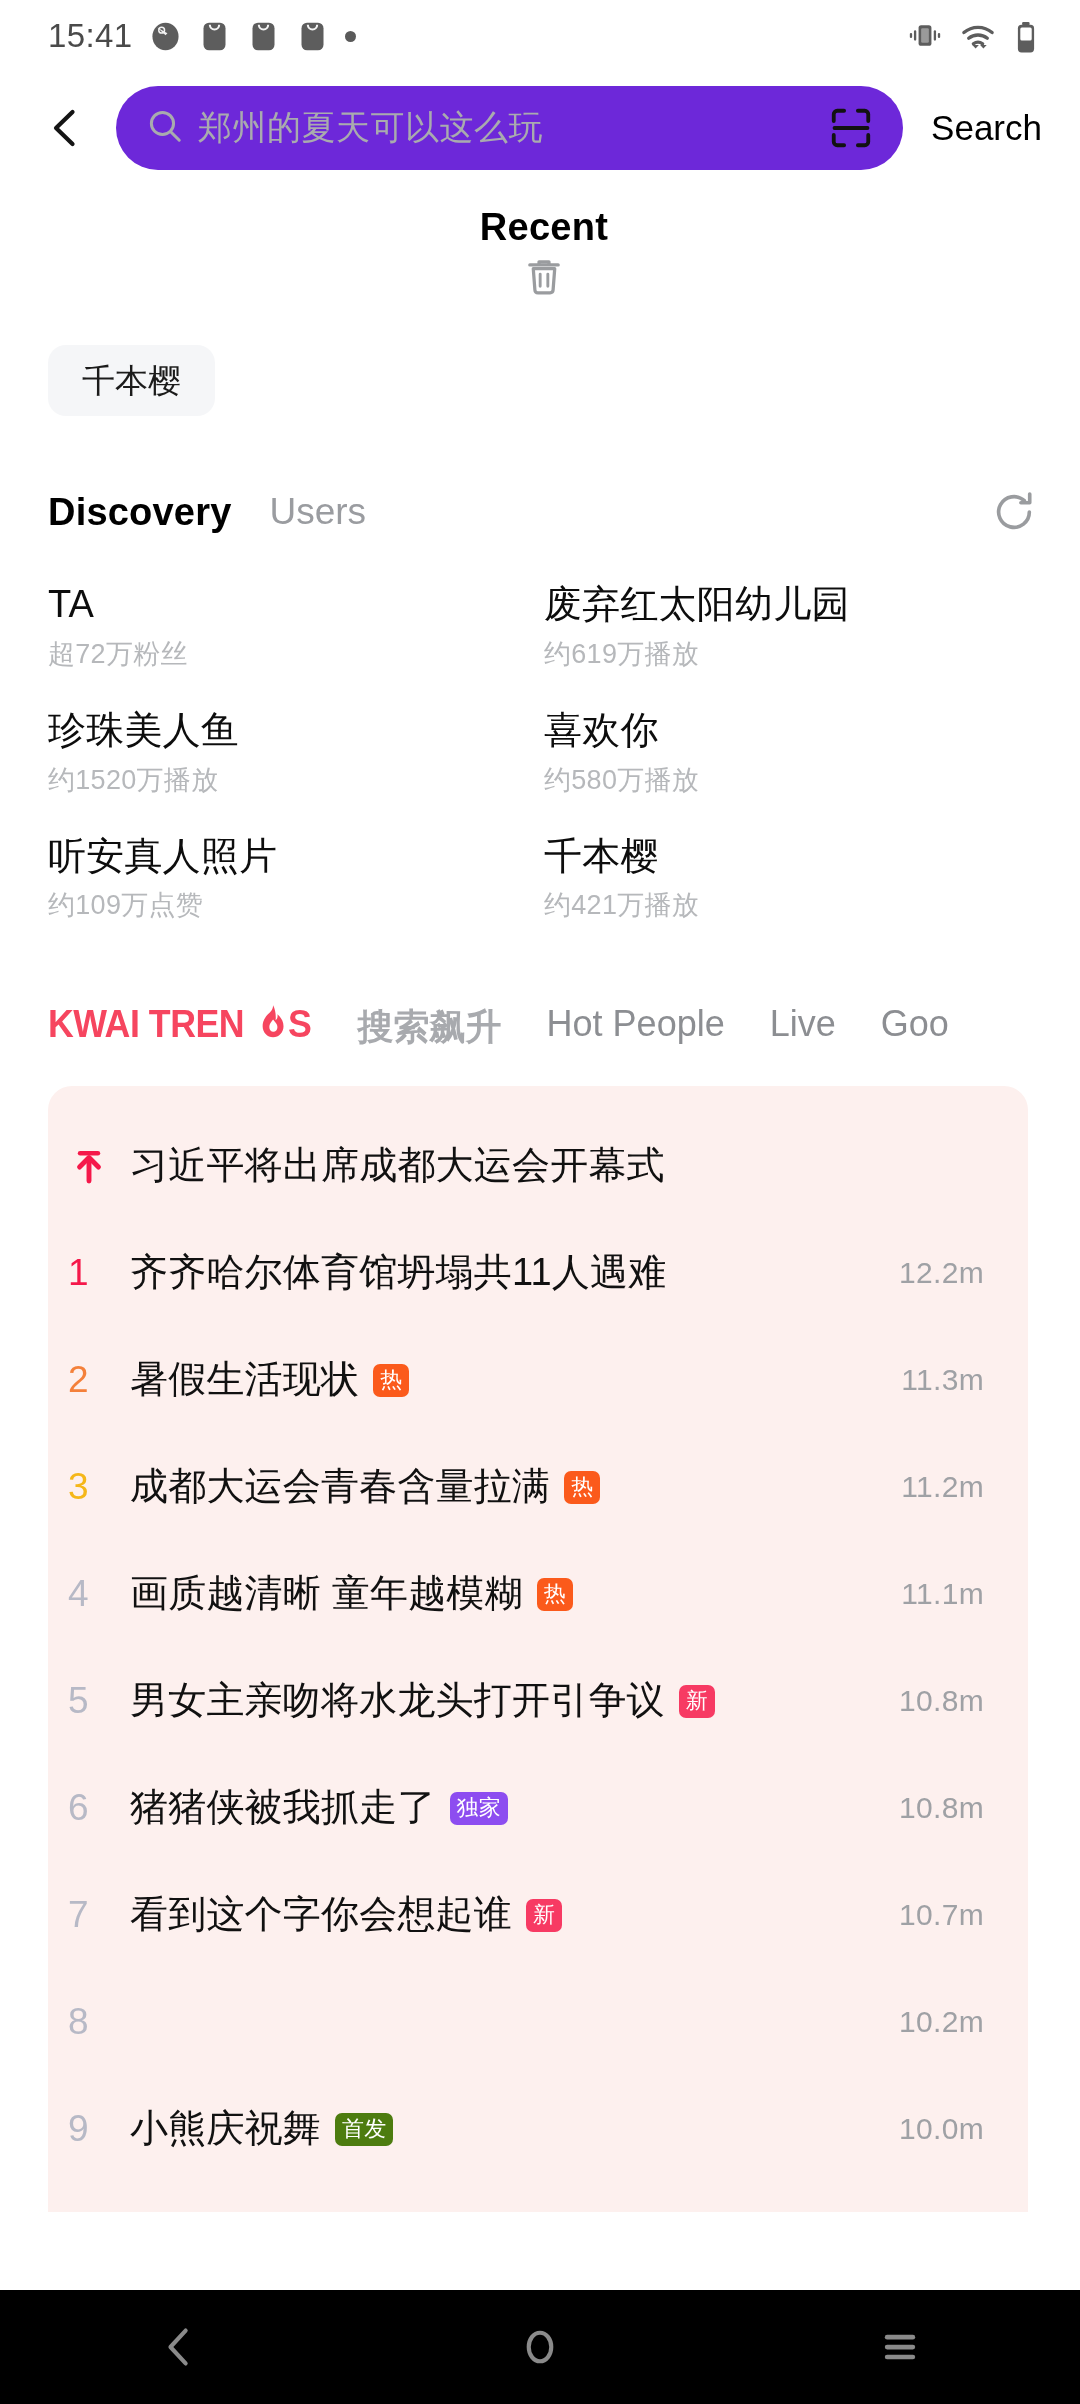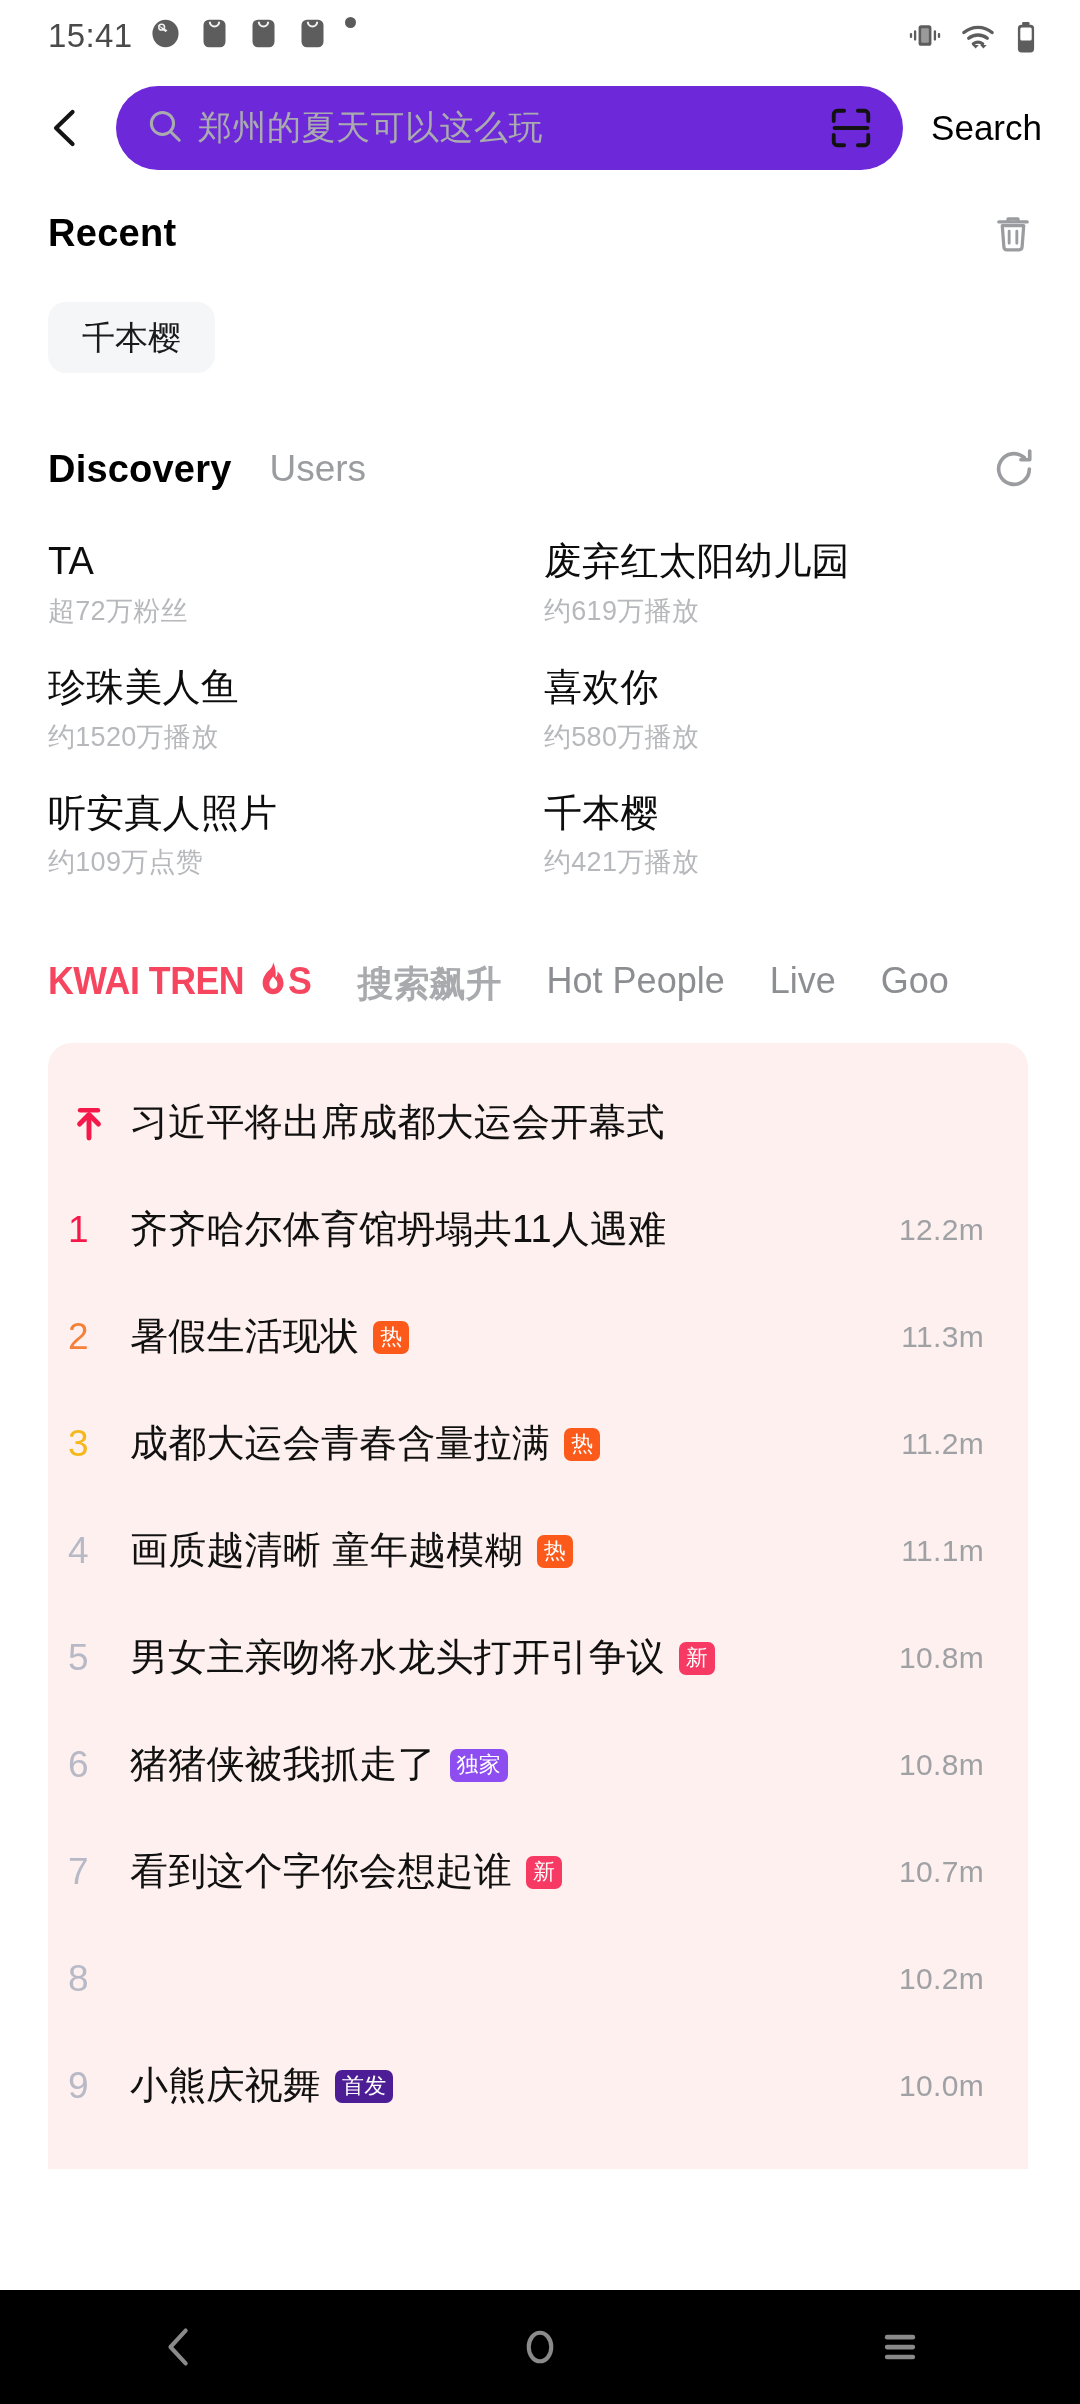--- a/index.html
+++ b/index.html
@@ -16,7 +16,7 @@
     height: 72px; display: flex; align-items: center;
     padding: 0 34px 0 48px; justify-content: space-between;
   }
-  .sb-left { display: flex; align-items: flex-start; gap: 16px; }
+  .sb-left { display: flex; align-items: center; gap: 16px; }
   .sb-time { font-size: 33px; color: #4a4a4a; letter-spacing: 0.4px; font-weight: 400; }
   .sb-ico { width: 33px; height: 33px; display: inline-block; }
   .sb-dot { width: 11px; height: 11px; border-radius: 50%; background: #5a5a5a; display:inline-block; }

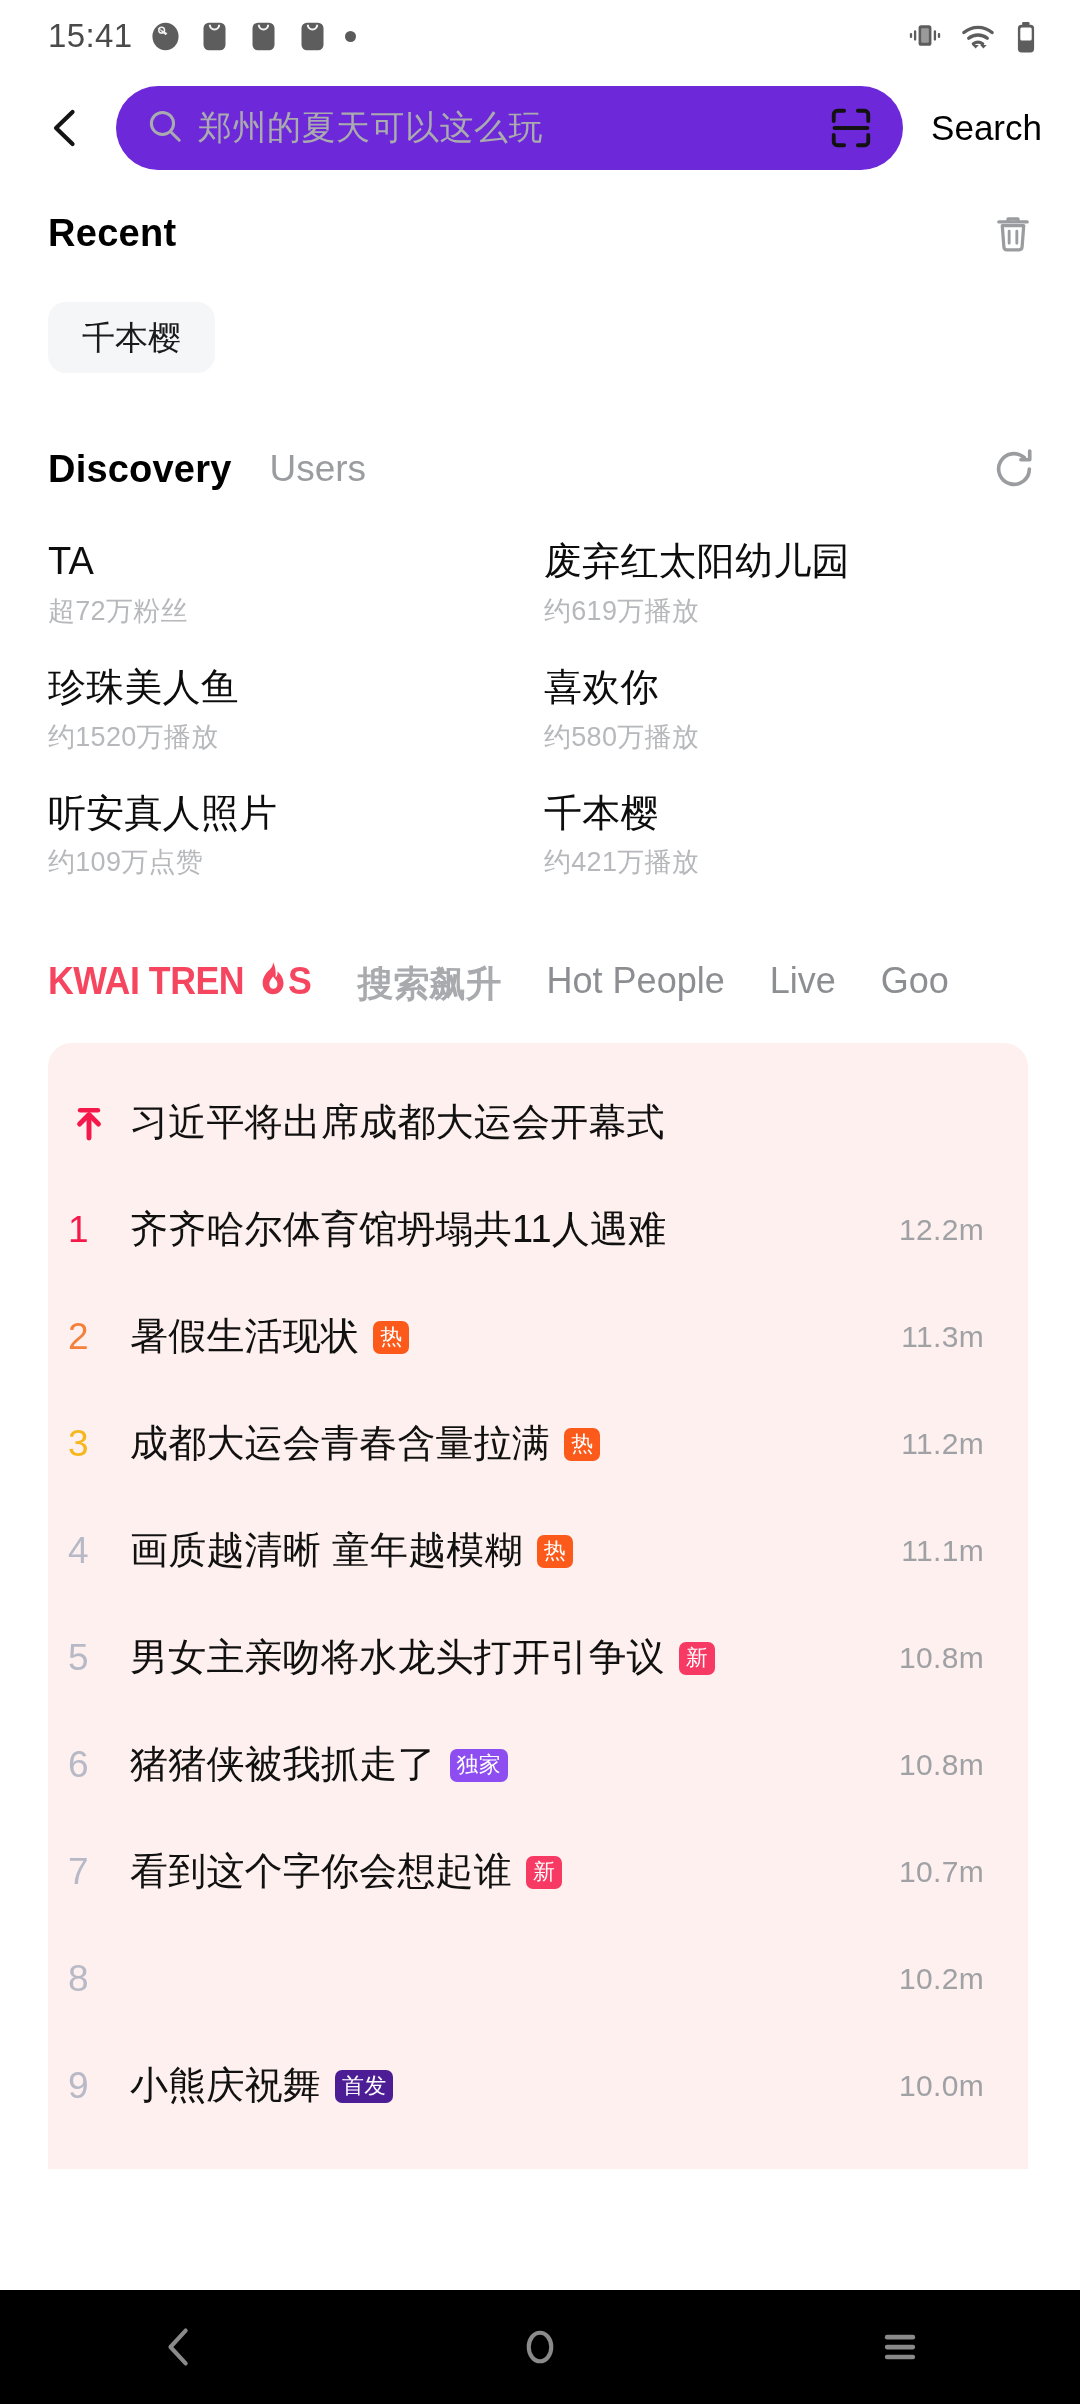--- a/index.html
+++ b/index.html
@@ -36,7 +36,7 @@
 
   
   .sec-recent { padding: 22px 40px 0 48px; }
-  .sec-head { display: flex; align-items: center; justify-content: space-between; }
+  .sec-head { display: flex; align-items: center; justify-content: space-between; flex-direction: column; }
   .sec-title { font-size: 38px; font-weight: 700; color: #000; letter-spacing: .3px; }
   .trash-btn { width: 54px; height: 54px; display:flex; align-items:center; justify-content:center; }
   .chips { display: flex; gap: 22px; margin-top: 42px; flex-wrap: wrap; }

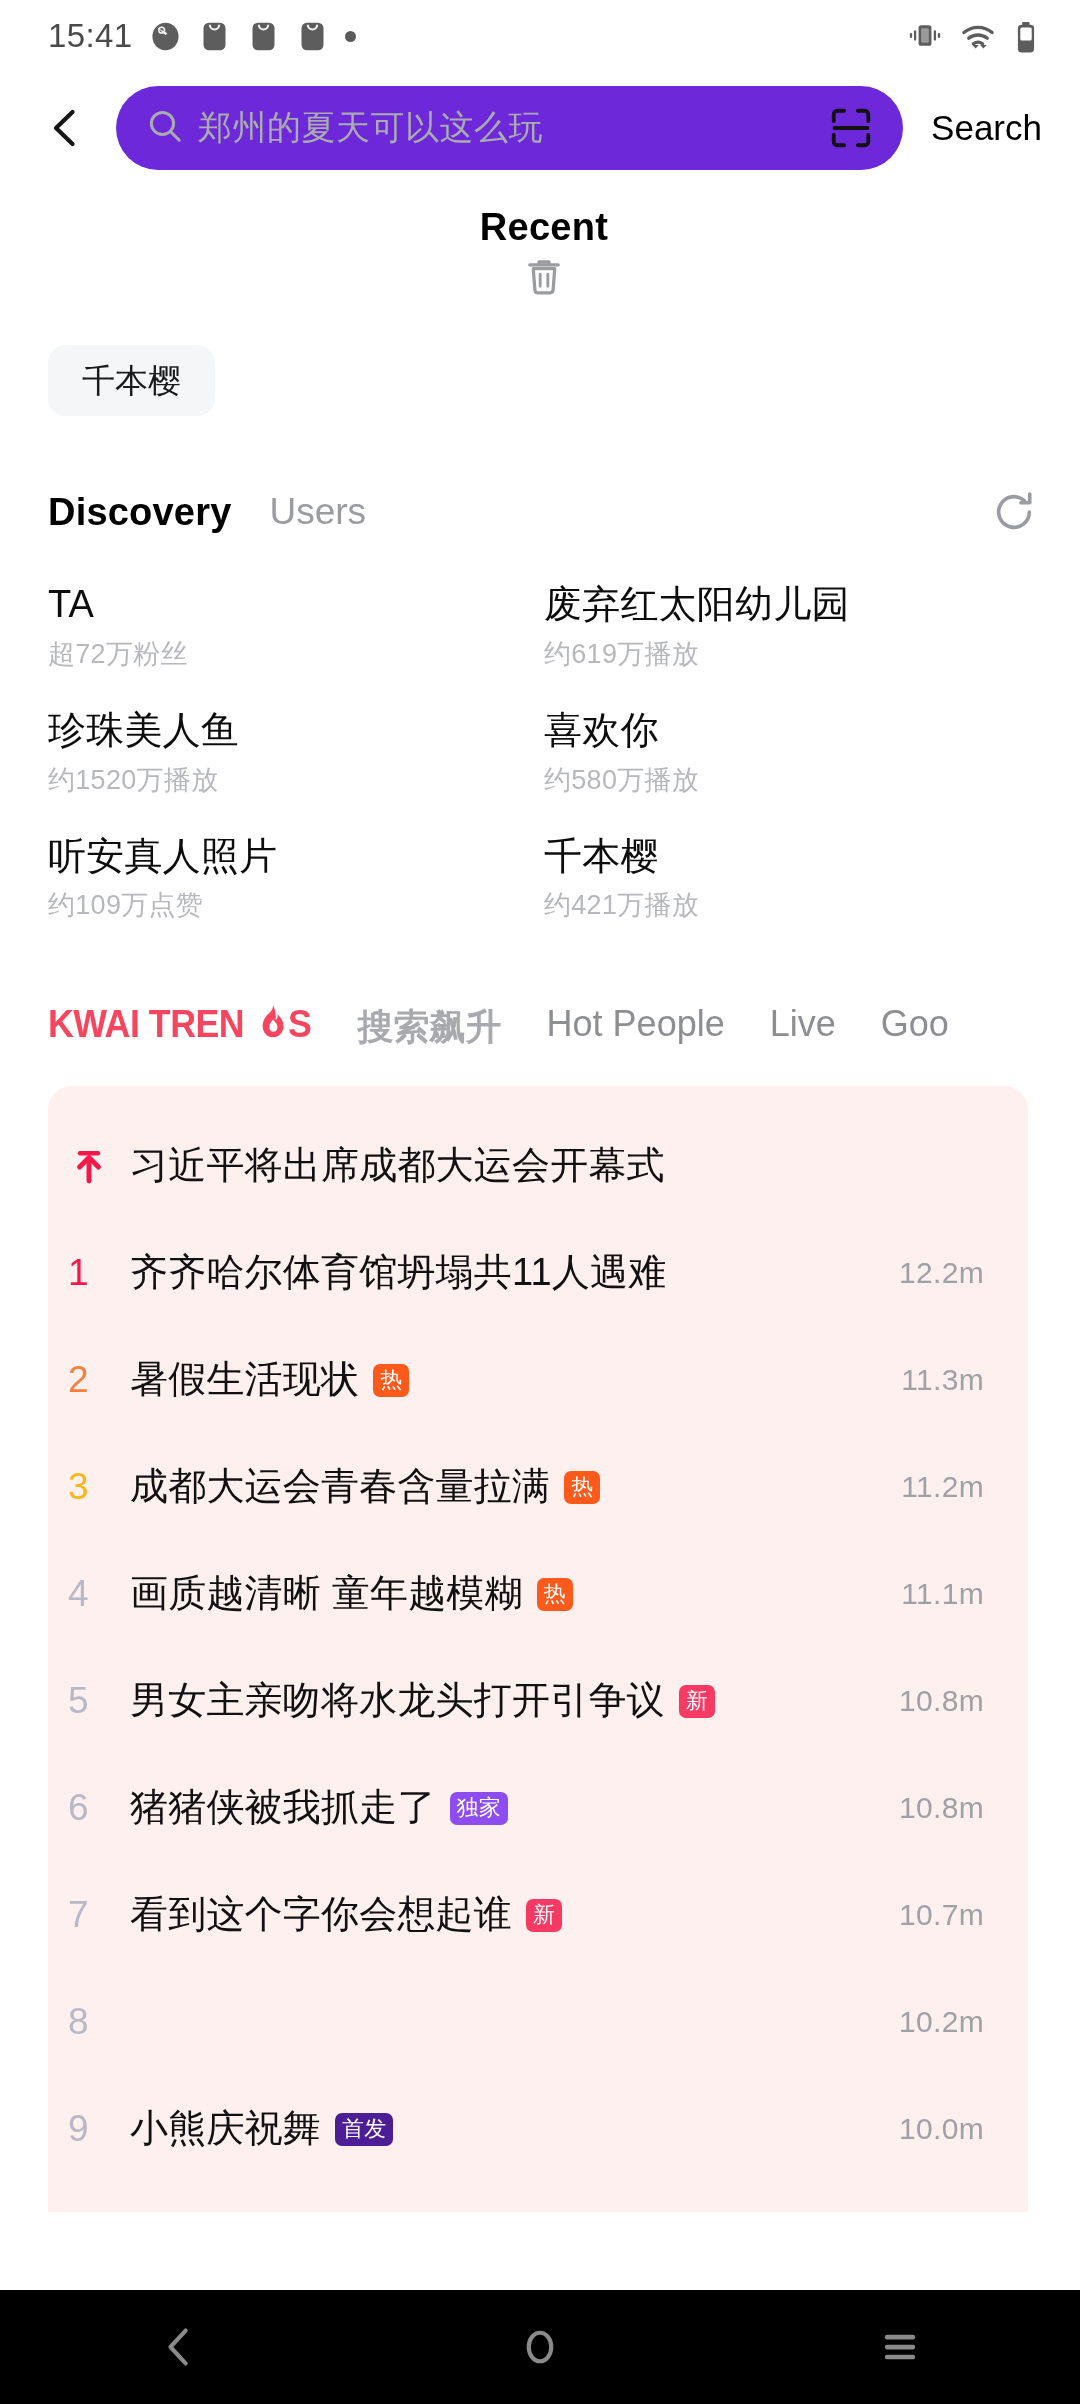--- a/index.html
+++ b/index.html
@@ -92,7 +92,7 @@
   .b-hot { background: #fb5a1b; }
   .b-new { background: #f73a63; }
   .b-exc { background: #8d4df0; }
-  .b-first { background: #4c1d95; }
+  .b-first { background: #4d7c0f; }
   .theat { margin-left: auto; font-size: 30px; color: #9fa1a5; letter-spacing: .3px; }
 
   

